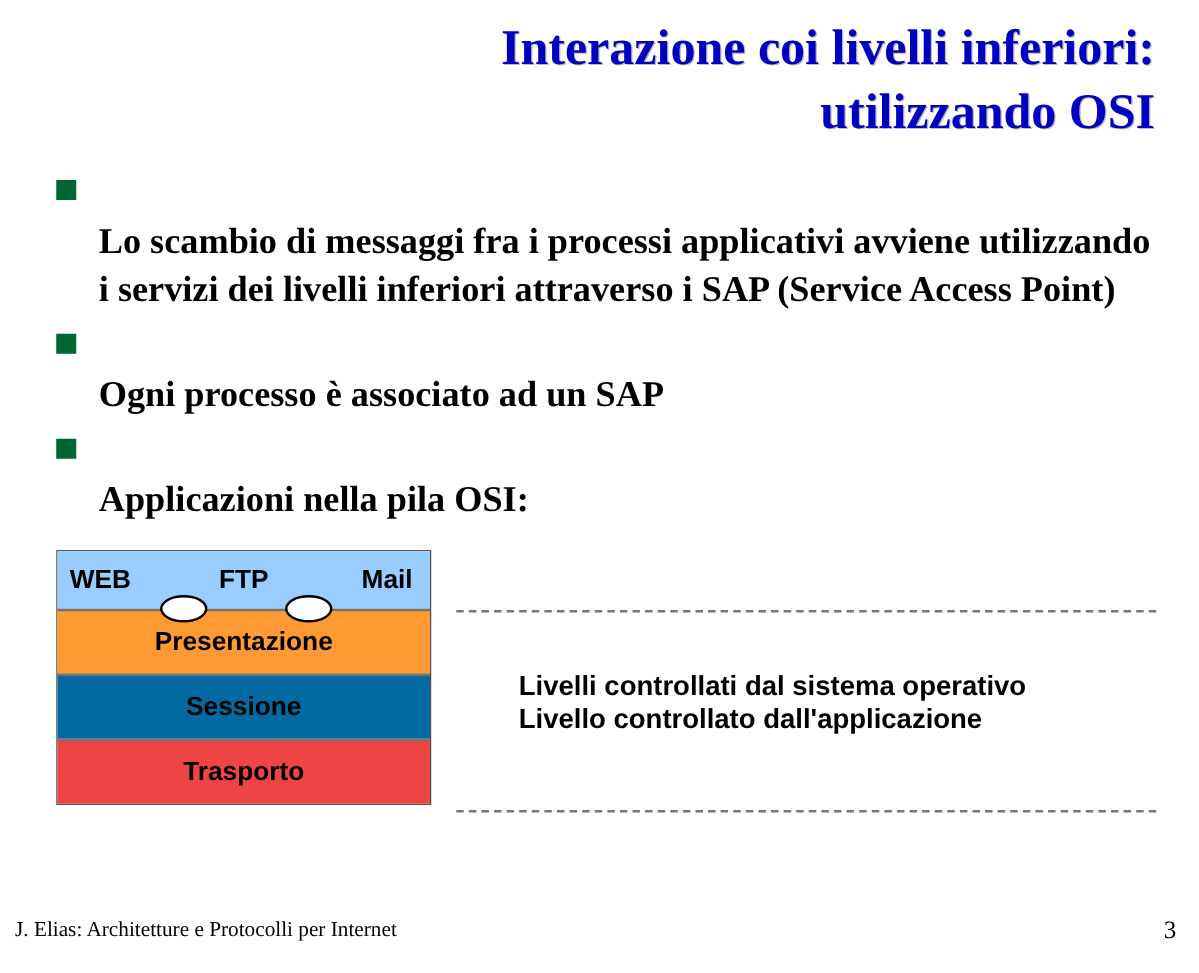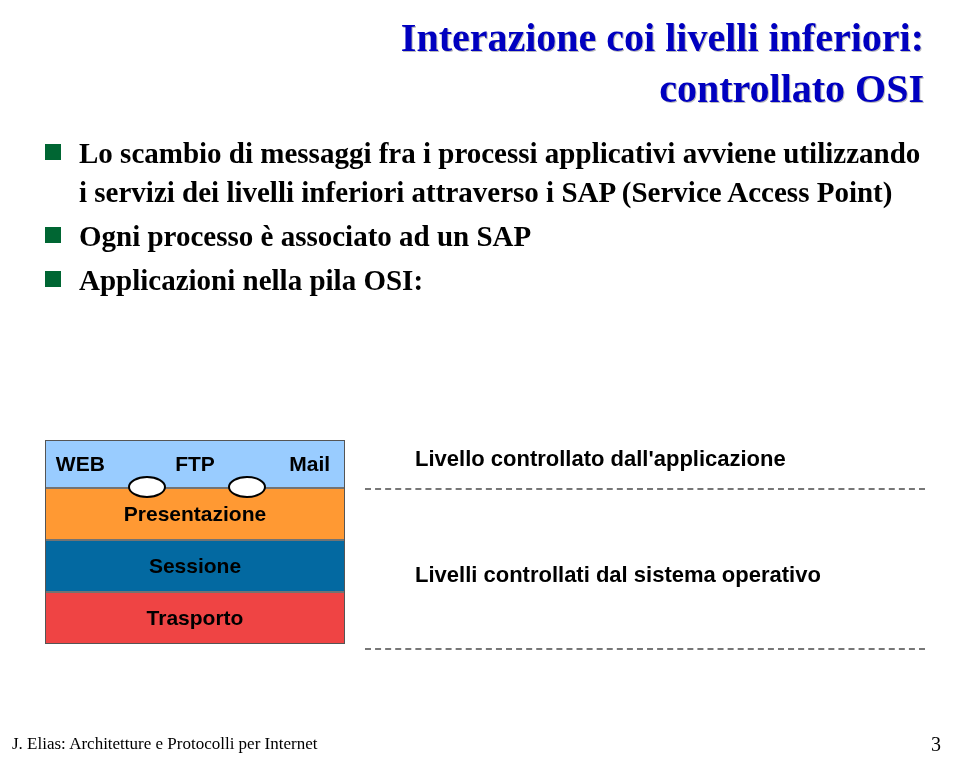--- a/index.html
+++ b/index.html
@@ -156,7 +156,7 @@
 <div class="slide">
 
   <div class="title-line">Interazione coi livelli inferiori:</div>
-  <div class="title-line">controllato OSI</div>
+  <div class="title-line">utilizzando OSI</div>
 
   <div class="bullets">
     <div class="bullet-row">

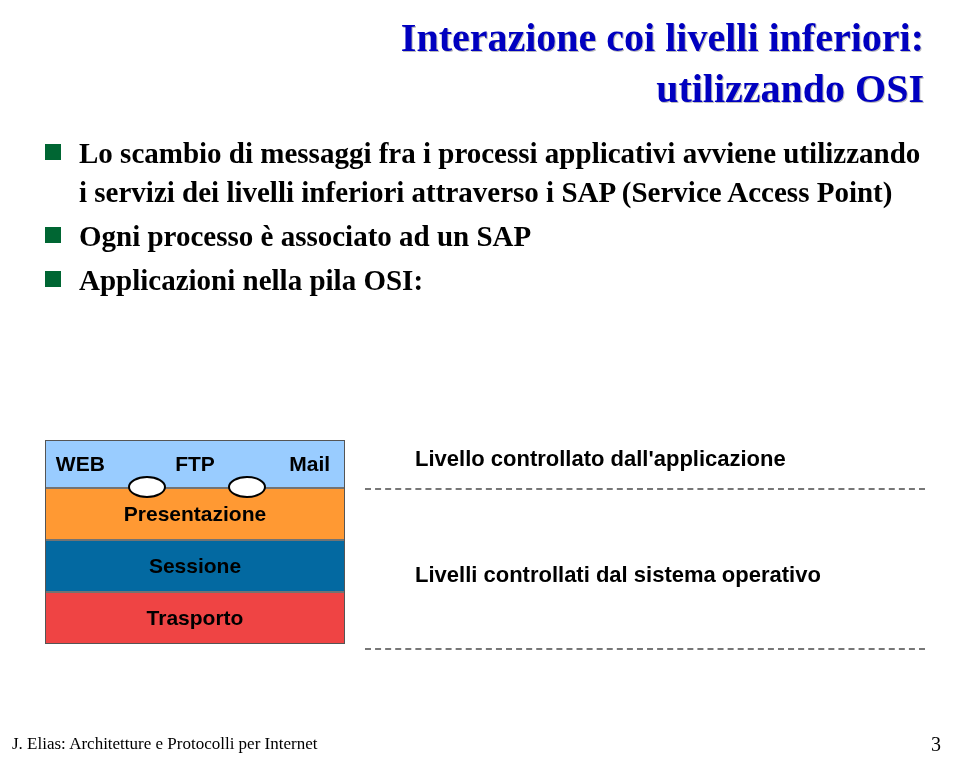--- a/index.html
+++ b/index.html
@@ -48,6 +48,7 @@
     font-weight: bold;
     color: #000;
     line-height: 1.32;
+    margin-top: 40px;
   }
 
   .diagram-area {

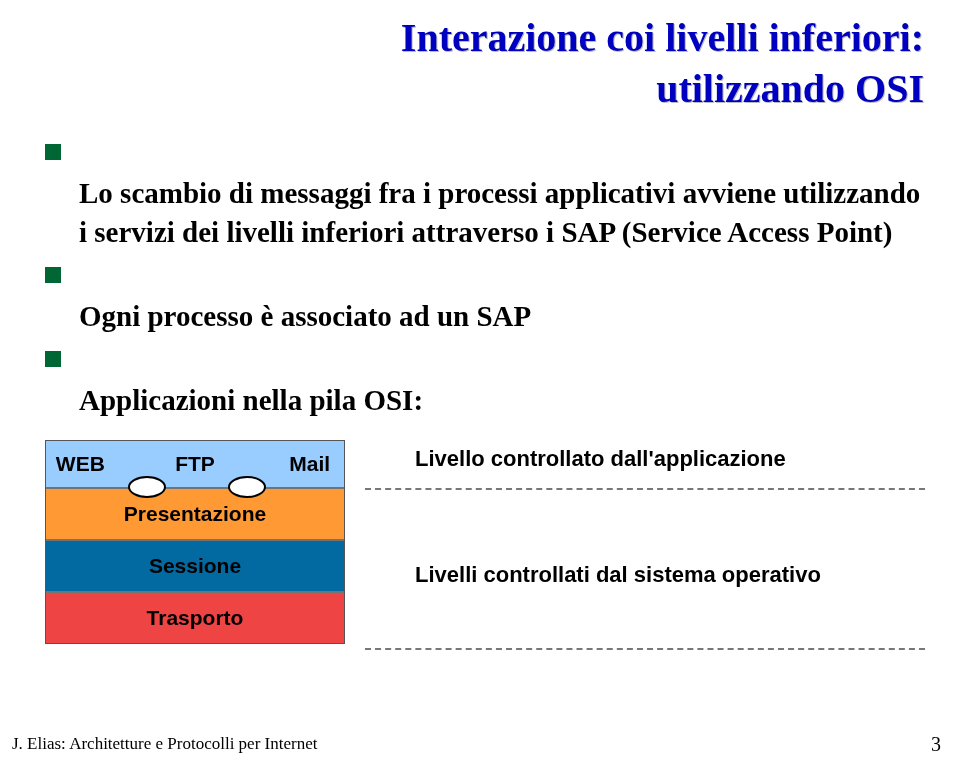--- a/index.html
+++ b/index.html
@@ -195,8 +195,8 @@
     <div class="dashed d2"></div>
 
     <div class="right-labels">
+      <div class="rlabel op">Livelli controllati dal sistema operativo</div>
       <div class="rlabel">Livello controllato dall'applicazione</div>
-      <div class="rlabel op">Livelli controllati dal sistema operativo</div>
     </div>
 
   </div>

